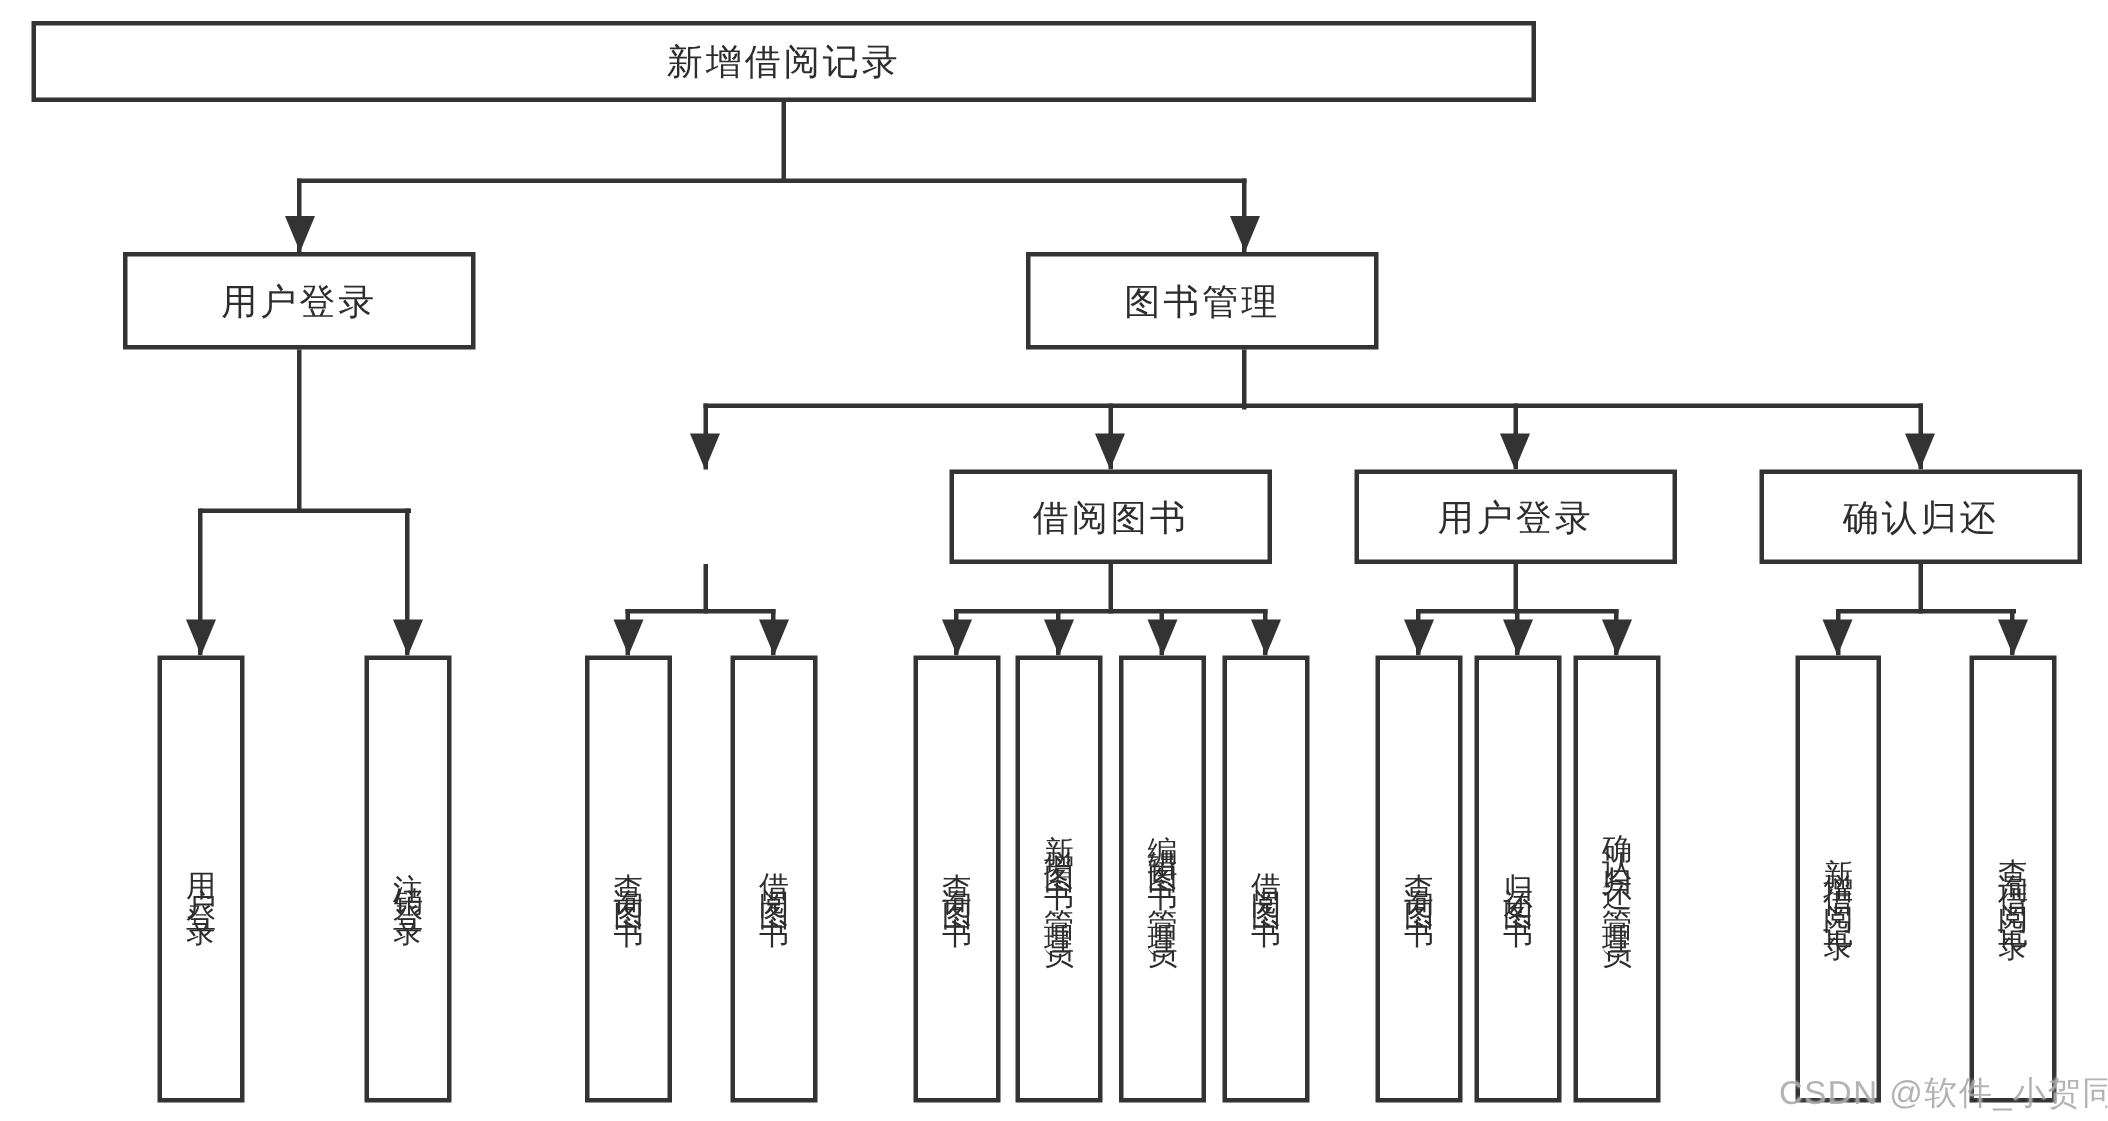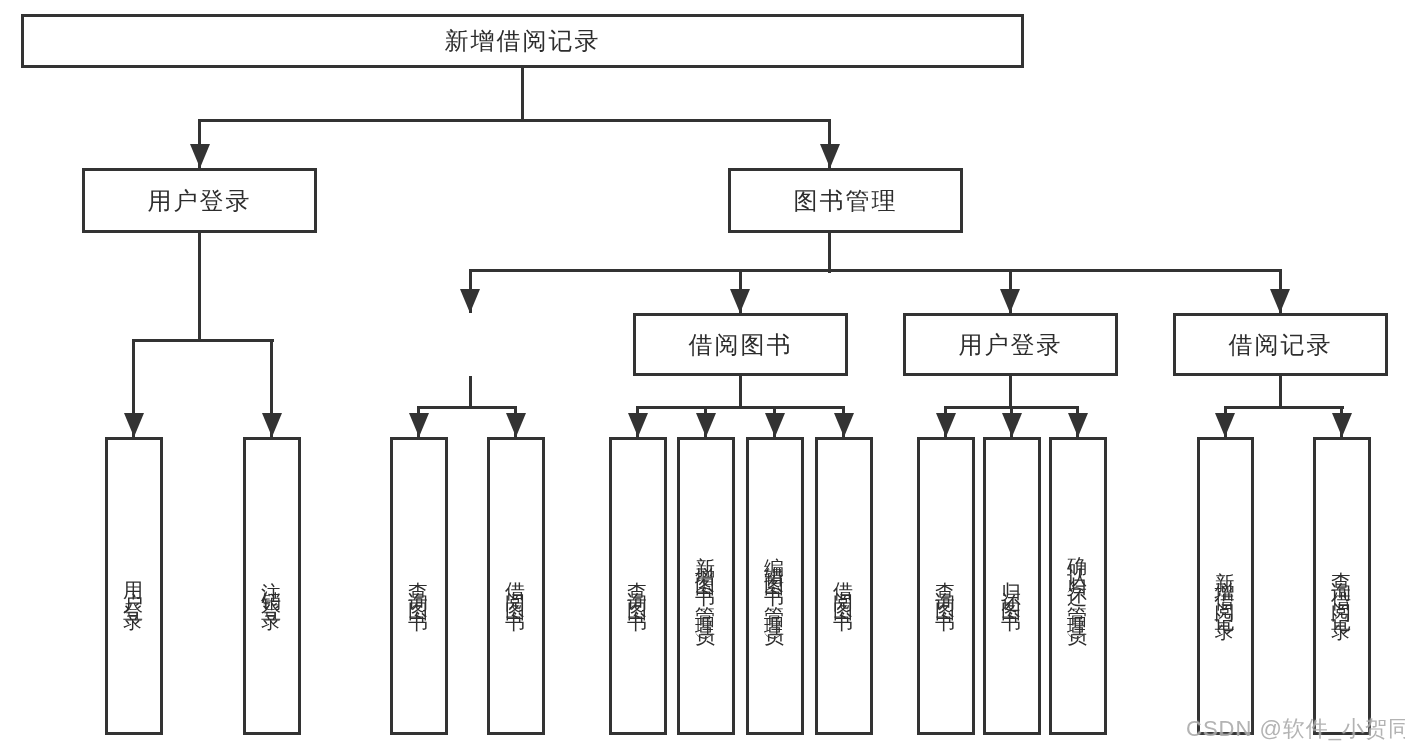--- a/index.html
+++ b/index.html
@@ -68,7 +68,7 @@
   <div class="arrow" style="left:820px; top:144px;"></div>
 
   <div class="box" style="left:82px; top:168px; width:235px; height:65px;">用户登录</div>
-  <div class="box" style="left:728px; top:168px; width:235px; height:65px;">图书管理</div>
+  <div class="box" style="left:684px; top:168px; width:235px; height:65px;">图书管理</div>
 
   <div class="vl" style="left:198px; top:233px; height:109px;"></div>
   <div class="hl" style="left:133px; top:339px; width:141px;"></div>

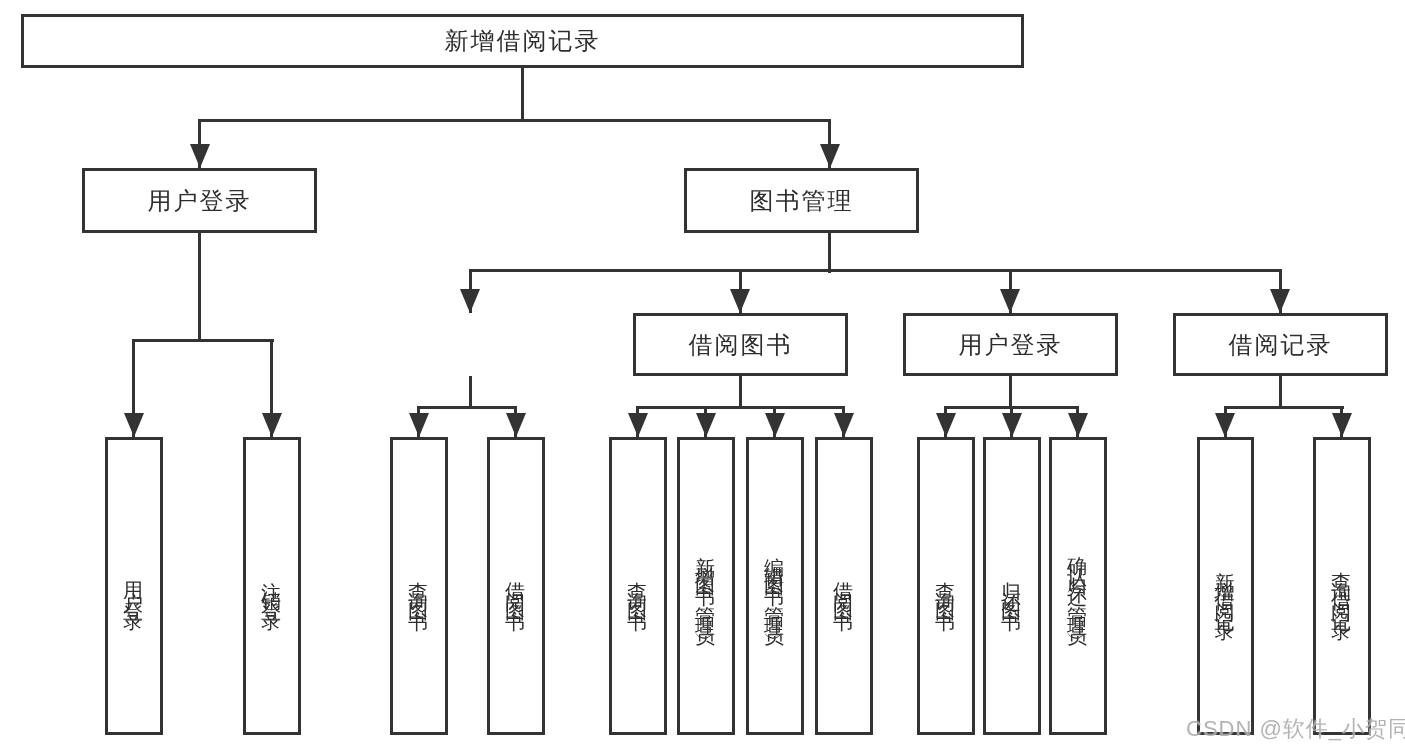--- a/index.html
+++ b/index.html
@@ -90,7 +90,7 @@
 
   <div class="box" style="left:633px; top:313px; width:215px; height:63px;">借阅图书</div>
   <div class="box" style="left:903px; top:313px; width:215px; height:63px;">用户登录</div>
-  <div class="box" style="left:1173px; top:313px; width:215px; height:63px;">借阅记录</div>
+  <div class="box" style="left:1173px; top:313px; width:215px; height:63px;">确认归还</div>
 
   <div class="vl" style="left:469px; top:376px; height:33px;"></div>
   <div class="hl" style="left:417px; top:406px; width:100px;"></div>

